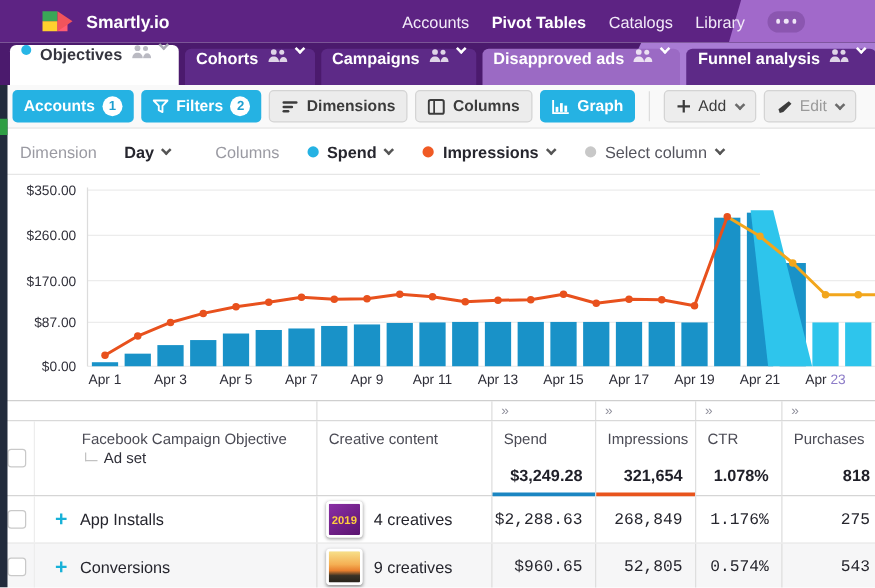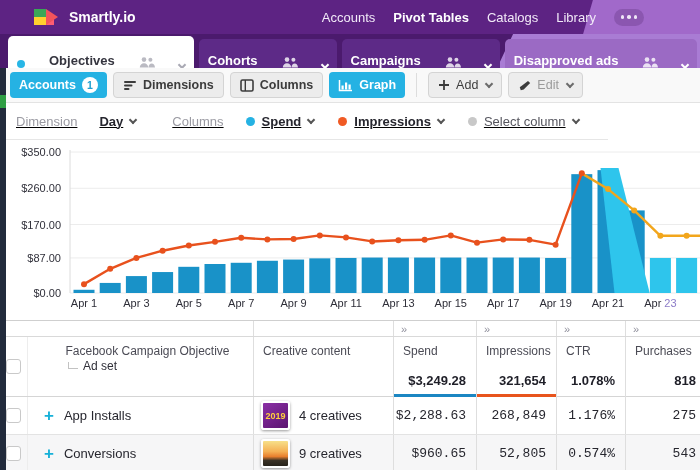--- a/index.html
+++ b/index.html
@@ -27,7 +27,7 @@
   .tabrow { position:absolute; top:34px; left:0; width:700px; height:34px; background:#4b1a6d; overflow:hidden; }
   .tabrow-light { position:absolute; inset:0; background:#a97cd4; clip-path:polygon(73.3% 0,100% 0,100% 100%,71% 100%); }
   .tabs { position:absolute; left:8px; bottom:0; display:flex; gap:5px; align-items:flex-end; }
-  .tab { height:29px; background:#5d2a87; border-radius:5px 5px 0 0; display:flex; align-items:flex-end; gap:24px; padding:0 9px; color:#fff; font-size:13px; font-weight:700; cursor:pointer; white-space:nowrap; }
+  .tab { height:29px; background:#5d2a87; border-radius:5px 5px 0 0; display:flex; align-items:flex-start; gap:7px; padding:0 9px; color:#fff; font-size:13px; font-weight:700; cursor:pointer; white-space:nowrap; }
   .tab.tinted { background:#9b6ac4; }
   .tab.active { background:#fff; color:#35353f; height:32px; }
   .tab .ppl { opacity:.8; }

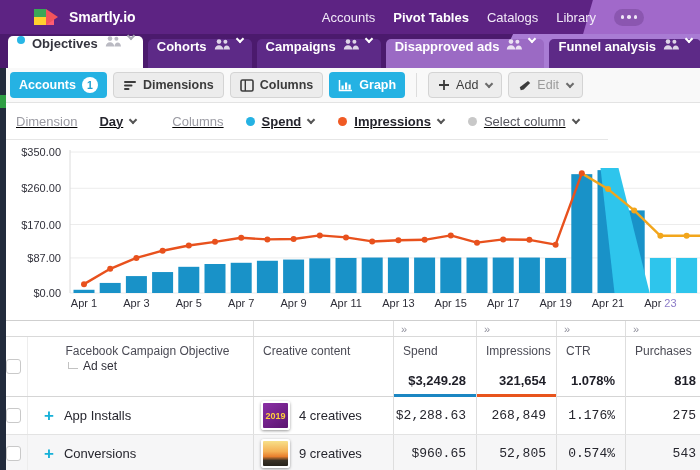--- a/index.html
+++ b/index.html
@@ -183,6 +183,13 @@
   <div class="btn btn-teal">
     <span>Accounts</span>
     <span class="badge">1</span>
+  </div>
+  <div class="btn btn-teal">
+    <svg width="13" height="13" viewBox="0 0 14 13">
+        <path d="M1 1h12L8.6 5.6v5.4L5.4 9.4V5.6z" fill="none" stroke="#fff" stroke-width="1.6" stroke-linejoin="round"></path>
+      </svg>
+    <span>Filters</span>
+    <span class="badge">2</span>
   </div>
   <div class="btn btn-gray">
     <svg width="14" height="11" viewBox="0 0 14 11">

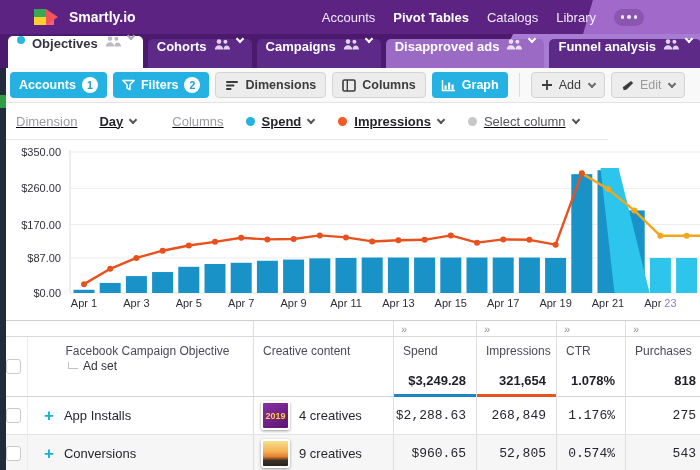--- a/index.html
+++ b/index.html
@@ -47,7 +47,7 @@
   .btn .edit-label { color:#9a9a9a; }
 
   
-  .controls { position:absolute; top:103px; left:0; width:608px; height:37px; background:#fff; border-bottom:1px solid #e6e6e6; display:flex; align-items:center; gap:22px; padding-left:16px; font-size:13px;text-decoration:underline; }
+  .controls { position:absolute; top:103px; left:0; width:608px; height:37px; background:#fff; border-bottom:1px solid #e6e6e6; display:flex; align-items:center; gap:22px; padding-left:16px; font-size:13px; }
   .ctl-label { color:#9a9aa2; }
   .ctl-select { display:flex; align-items:center; gap:7px; color:#26262e; font-weight:700; cursor:pointer; }
   .ctl-select .chev { border-color:#555; }

